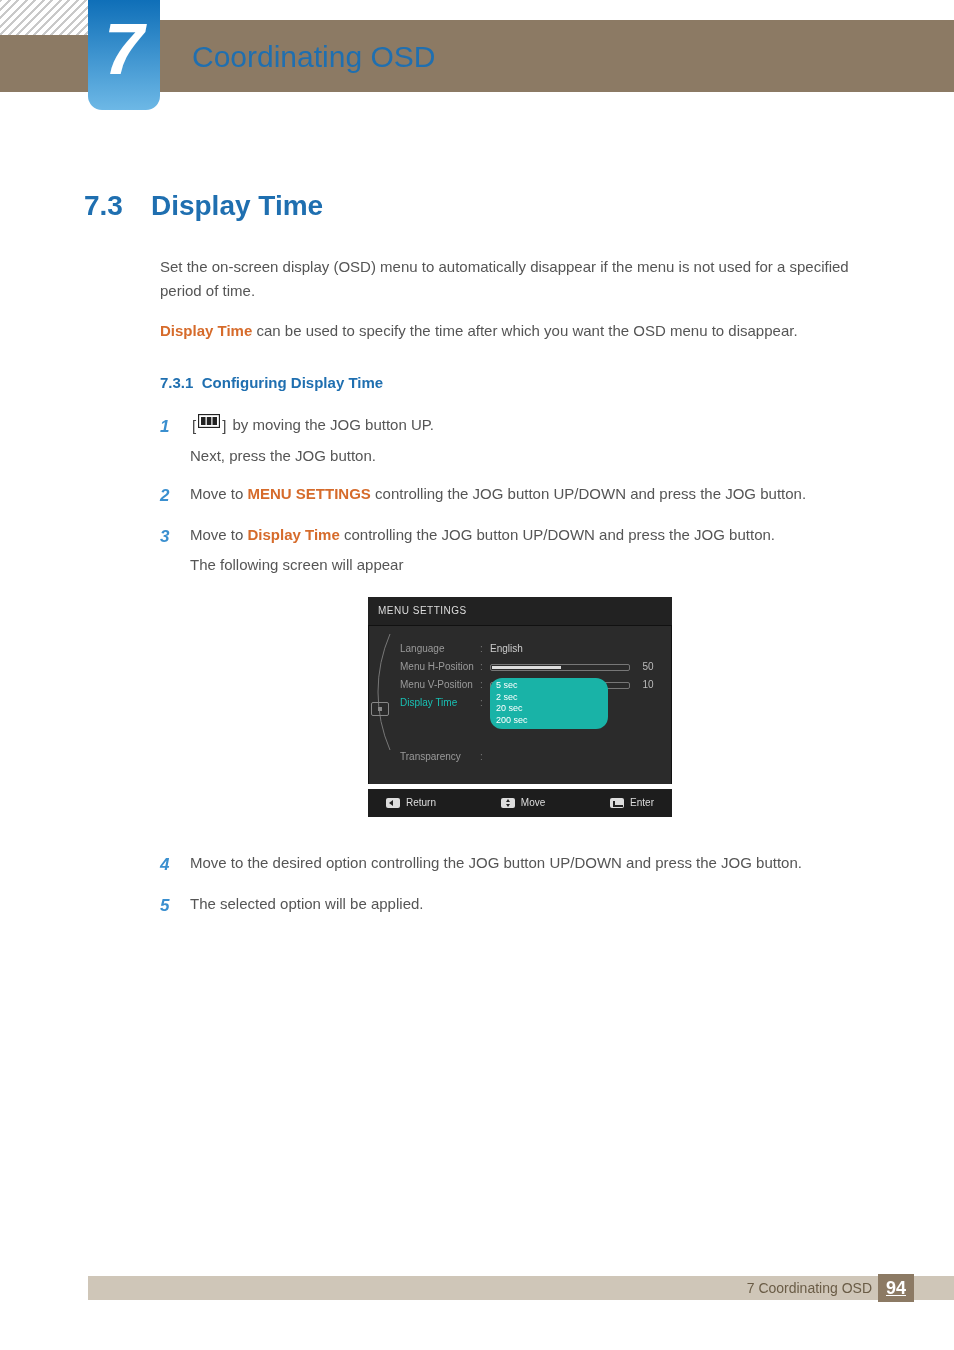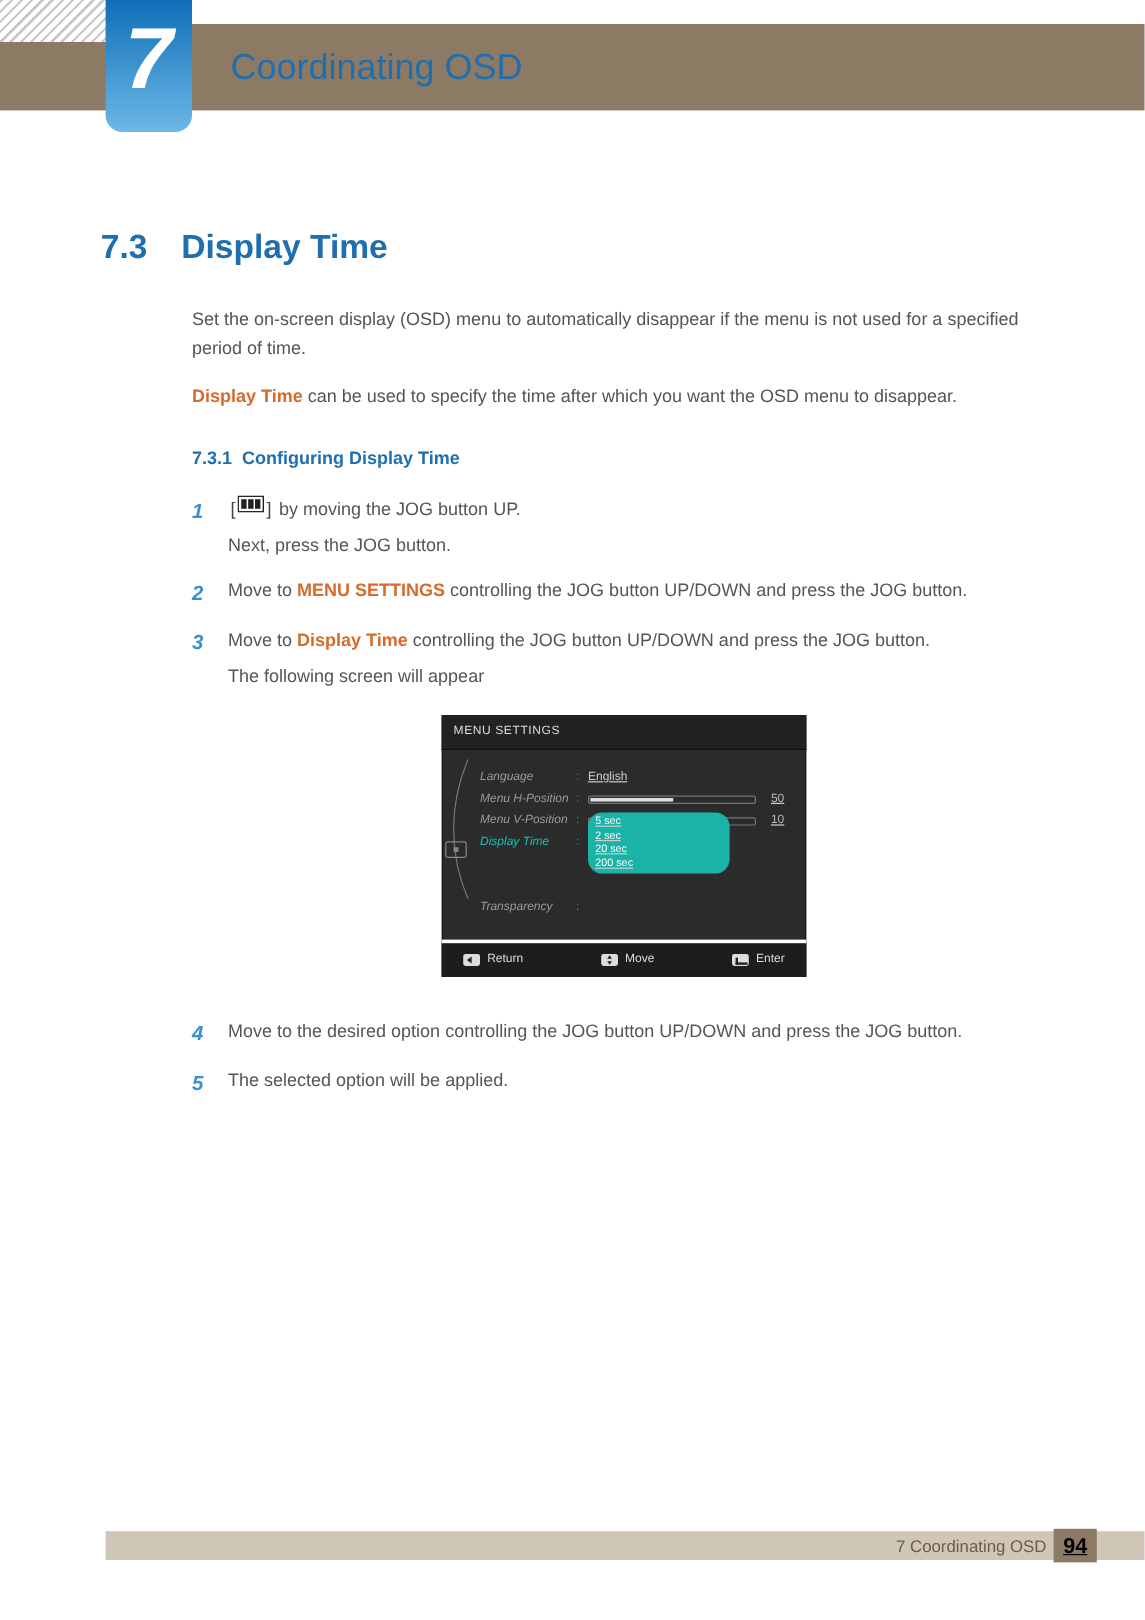--- a/index.html
+++ b/index.html
@@ -47,7 +47,7 @@
   .osd-left-icon { position:absolute; left:3px; top:76px; width:18px; height:14px; border:1px solid #888; border-radius:2px; display:flex; align-items:center; justify-content:center; }
   .osd-left-icon .dot { width:4px; height:4px; background:#888; }
   .osd-row { display:flex; align-items:center; height:18px; }
-  .osd-lbl { width:100px; padding-left:20px; color:#9a9a9a;font-style:italic; }
+  .osd-lbl { width:100px; padding-left:20px; color:#9a9a9a; }
   .osd-lbl.active { color:#19c0b4; }
   .osd-colon { width:10px; color:#777; }
   .osd-val { flex:1; display:flex; align-items:center; gap:6px;text-decoration:underline; }

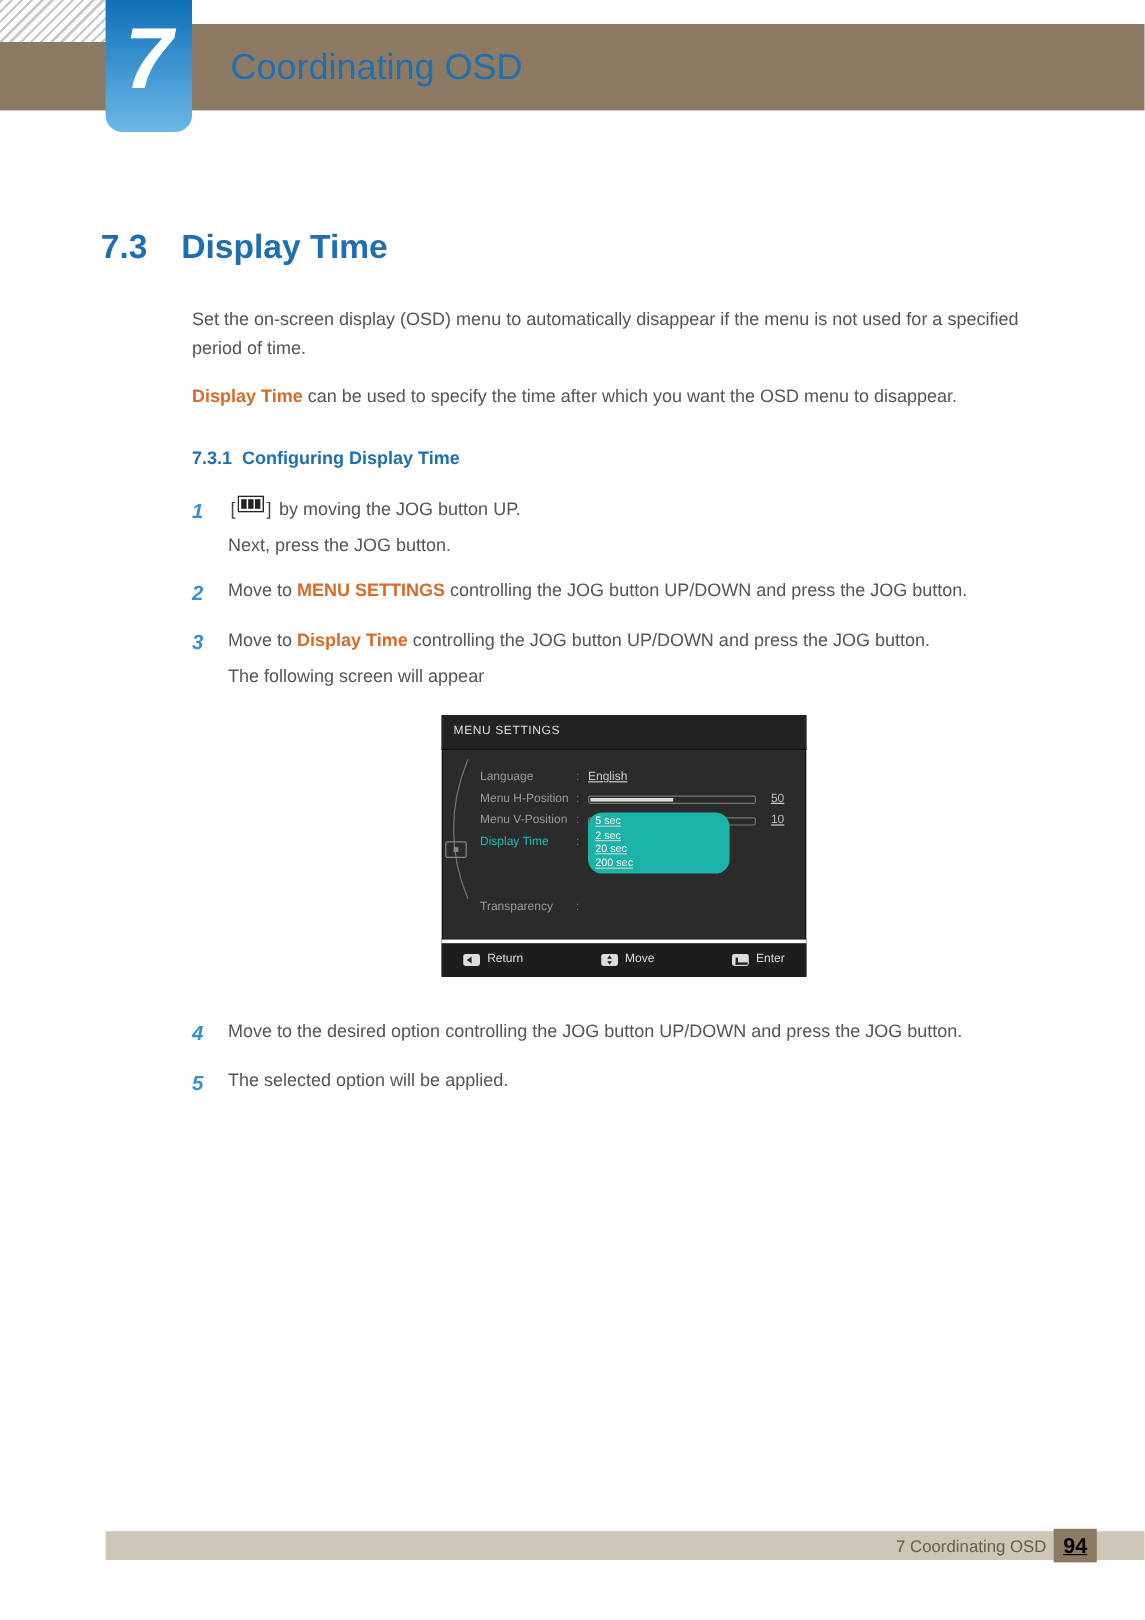--- a/index.html
+++ b/index.html
@@ -50,7 +50,7 @@
   .osd-lbl { width:100px; padding-left:20px; color:#9a9a9a; }
   .osd-lbl.active { color:#19c0b4; }
   .osd-colon { width:10px; color:#777; }
-  .osd-val { flex:1; display:flex; align-items:center; gap:6px;text-decoration:underline; }
+  .osd-val { flex:1; display:flex; align-items:center; gap:6px; }
   .slider { flex:1; height:7px; border:1px solid #777; border-radius:2px; background:#2b2b2b; position:relative; }
   .slider .fill { position:absolute; left:1px; top:1px; bottom:1px; background:#ddd; }
   .slider-num { width:24px; text-align:center; color:#bbb; }

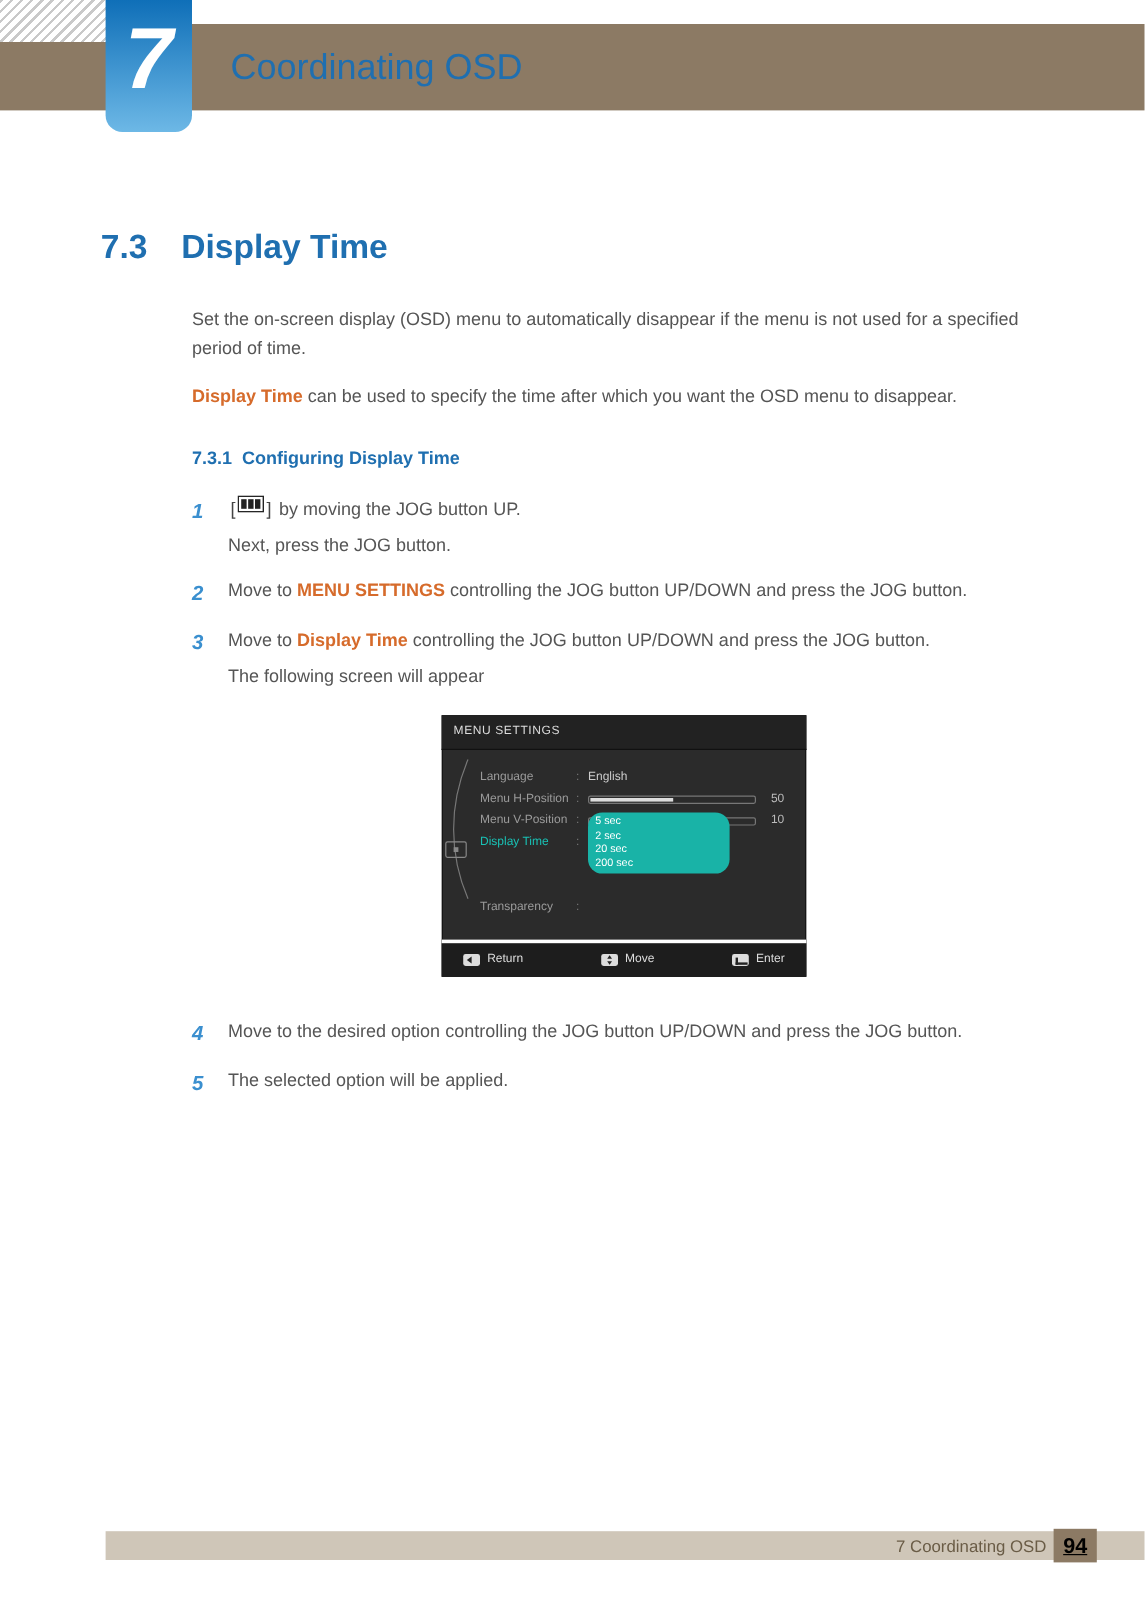--- a/index.html
+++ b/index.html
@@ -56,7 +56,7 @@
   .slider-num { width:24px; text-align:center; color:#bbb; }
   .dropdown { position:relative; background:#19b3a7; color:#fff; padding:2px 6px; border-radius:12px; width:118px; font-size:9px; line-height:1.3; }
   .dropdown .opt { display:block; }
-  .osd-footer { display:flex; justify-content:space-between; align-items:center; padding:6px 18px; background:#1d1d1d; border-top:3px solid #ffffff; font-size:10px; color:#ddd; }
+  .osd-footer { display:flex; justify-content:space-between; align-items:center; padding:6px 18px; background:#1d1d1d; border-top:5px solid #ffffff; font-size:10px; color:#ddd; }
   .osd-footer .fbtn { display:flex; align-items:center; gap:6px; }
   .fkey { width:14px; height:10px; background:#ddd; border-radius:2px; display:inline-block; position:relative; }
   .fkey.left::after { content:""; position:absolute; left:3px; top:2px; border-top:3px solid transparent; border-bottom:3px solid transparent; border-right:4px solid #222; }

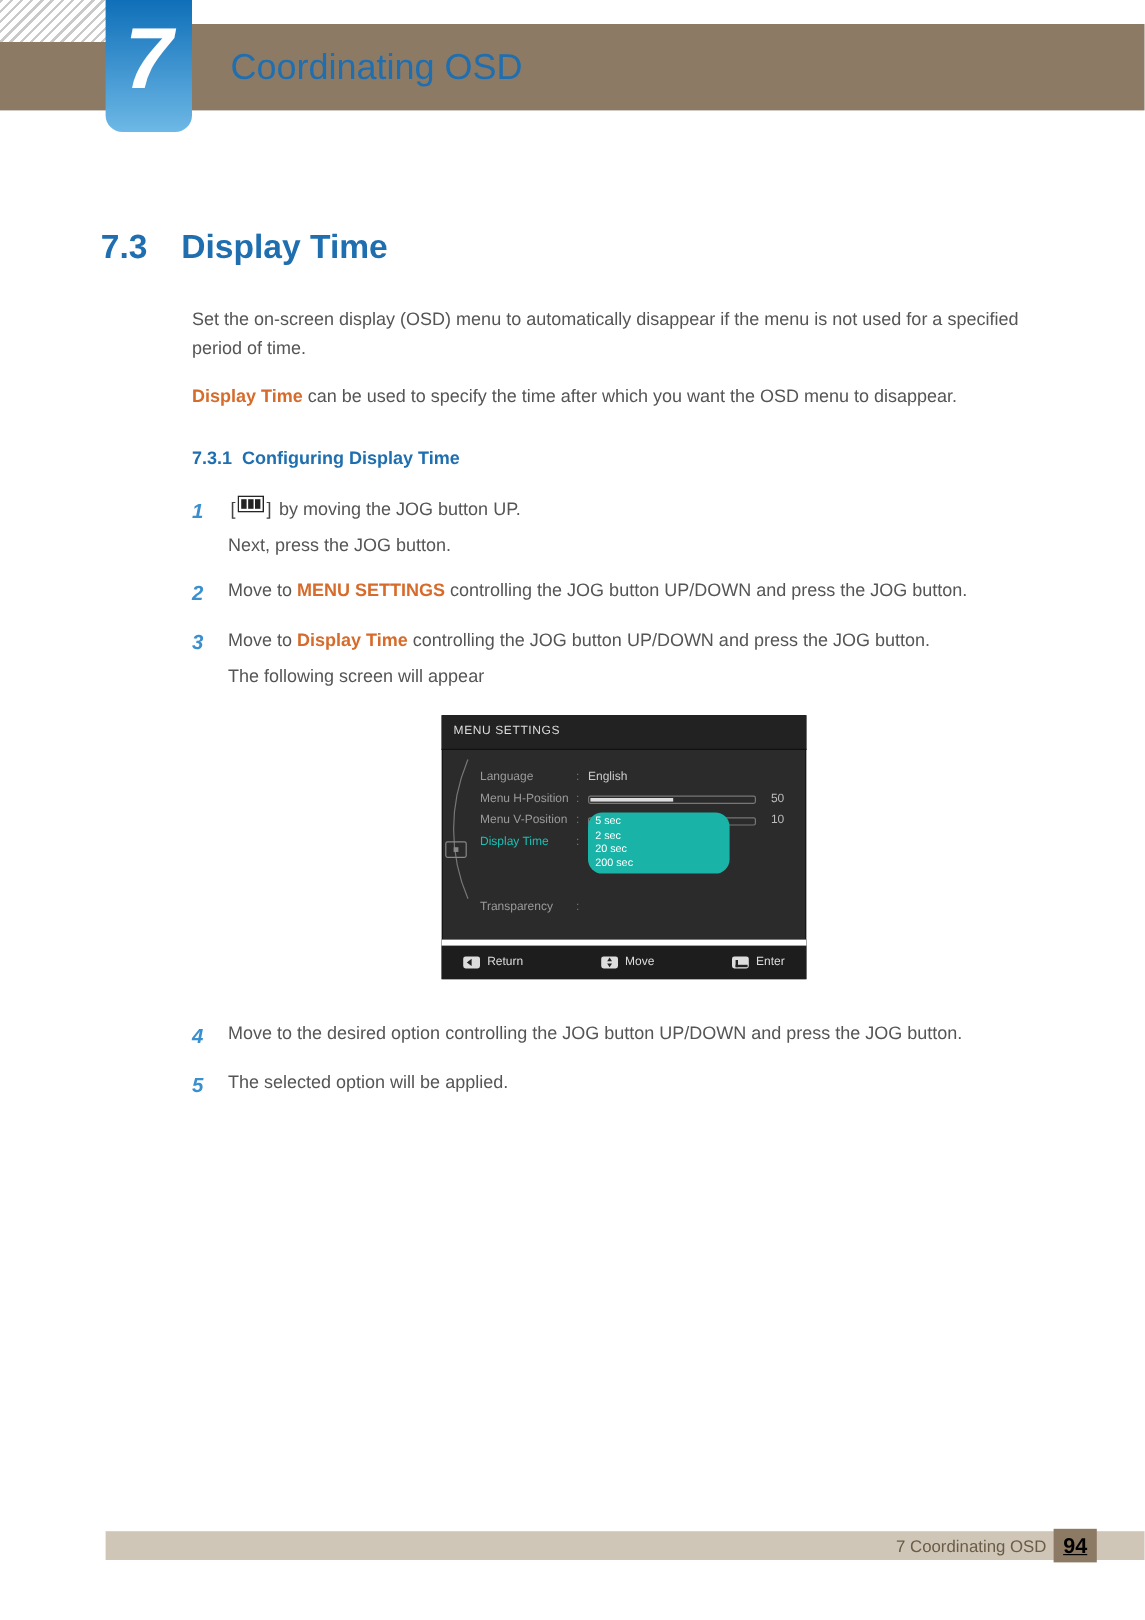--- a/index.html
+++ b/index.html
@@ -67,7 +67,7 @@
   
   .footer-bar { position:absolute; left:88px; right:0; bottom:50px; height:24px; background:#cfc6b8; }
   .footer-text { position:absolute; right:82px; bottom:54px; font-size:14px; color:#6a5c46; }
-  .page-num-box { position:absolute; right:40px; bottom:48px; width:36px; height:28px; background:#8c7a64; color:#000000; display:flex; align-items:center; justify-content:center; font-size:18px; font-weight:600;text-decoration:underline; }
+  .page-num-box { position:absolute; right:40px; bottom:48px; width:36px; height:28px; background:#8c7a64; color:#ffffff; display:flex; align-items:center; justify-content:center; font-size:18px; font-weight:600;text-decoration:underline; }
 </style>
 </head>
 <body>

